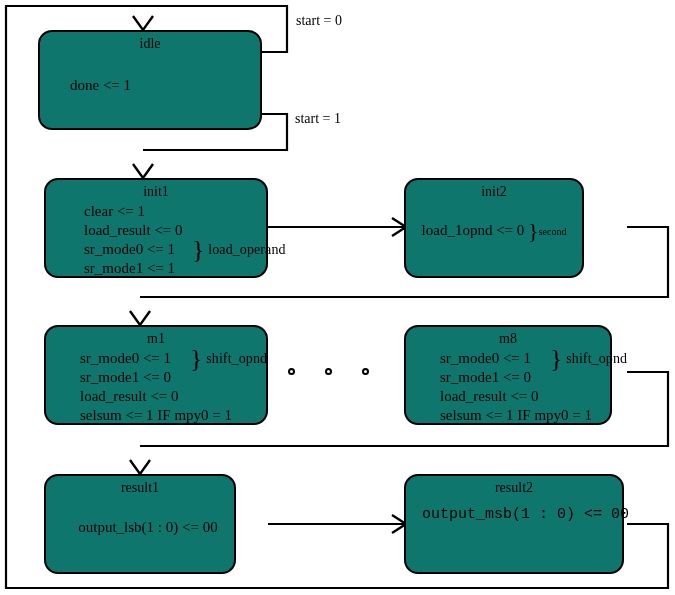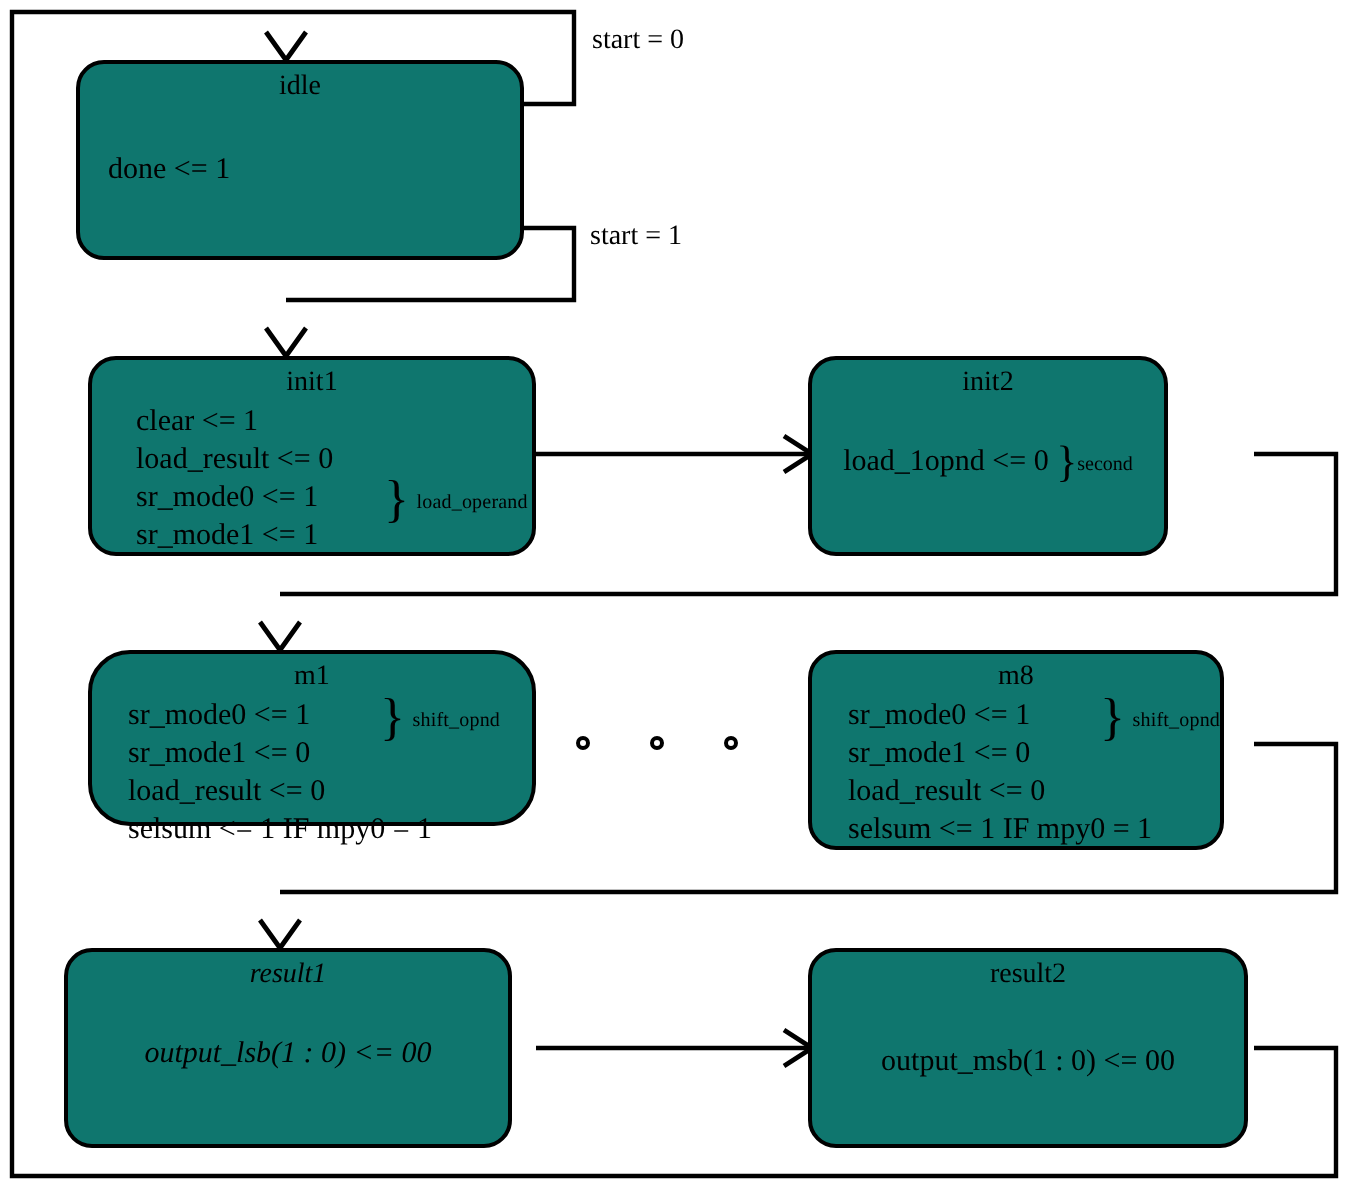--- a/index.html
+++ b/index.html
@@ -53,6 +53,7 @@
     line-height: 19px;
     white-space: nowrap;
     padding-left: 22px;
+    margin-left: 16px;
   }
   .act-row.centered {
     padding-left: 0;

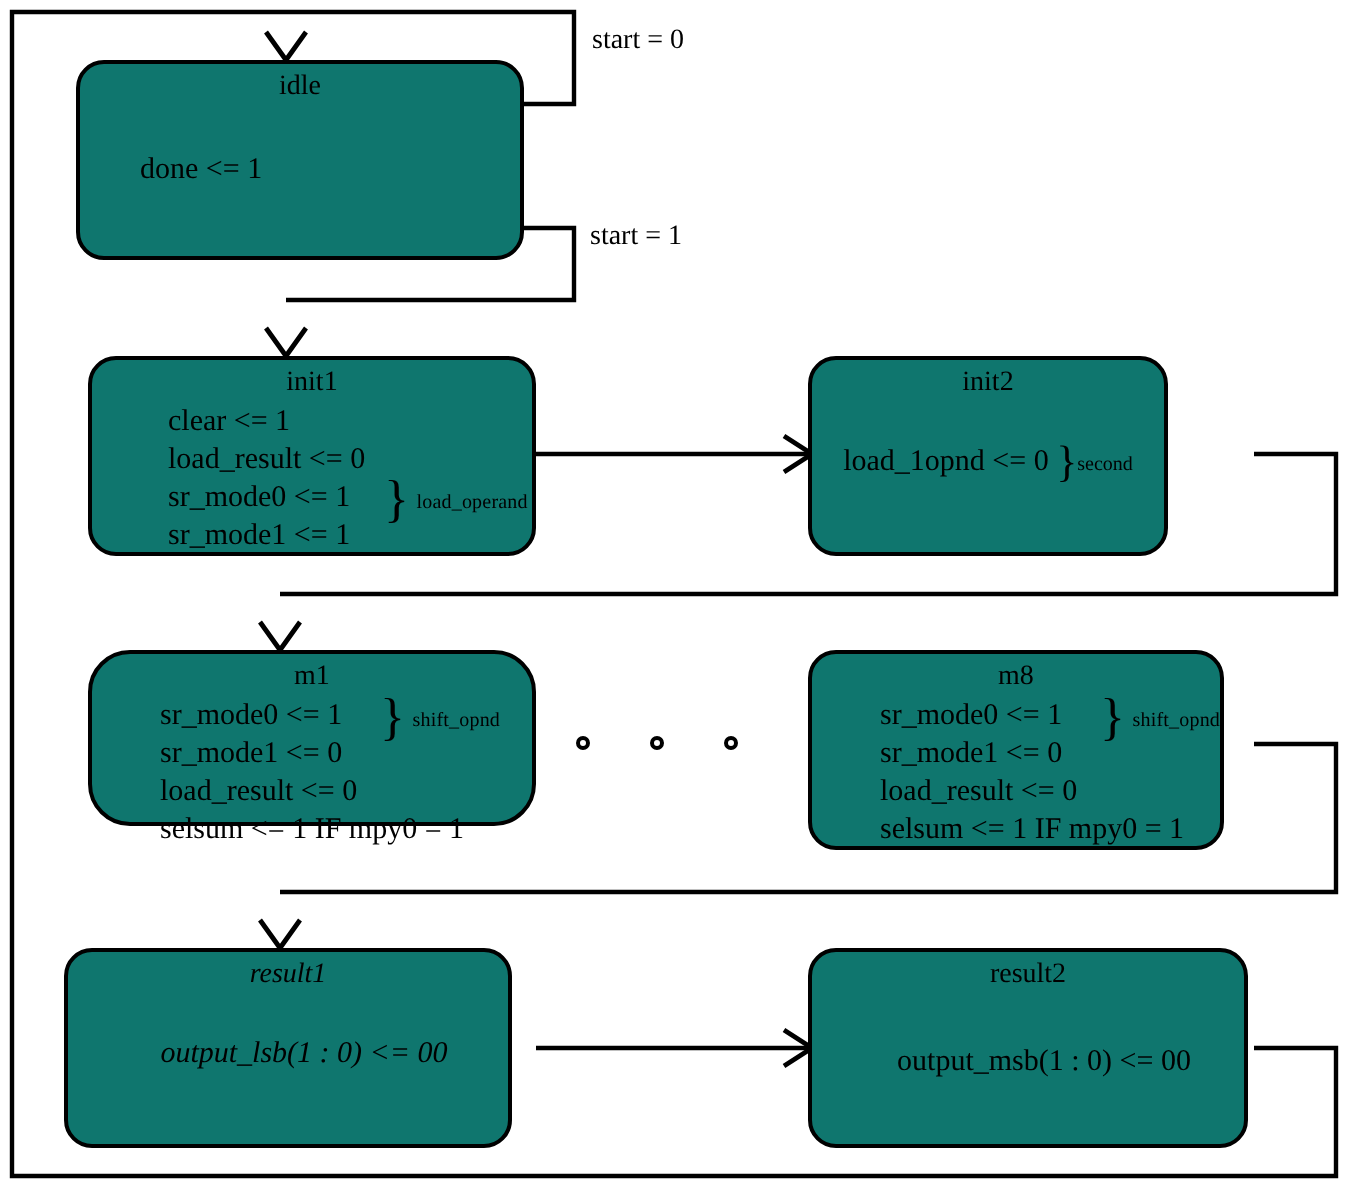--- a/index.html
+++ b/index.html
@@ -72,7 +72,7 @@
     font-family: "Liberation Serif", "DejaVu Serif", serif;
   }
   .brace .blabel {
-    font-size: 10px;
+    font-size: 14px;
     letter-spacing: 0.1px;
   }
   .brace-inline {

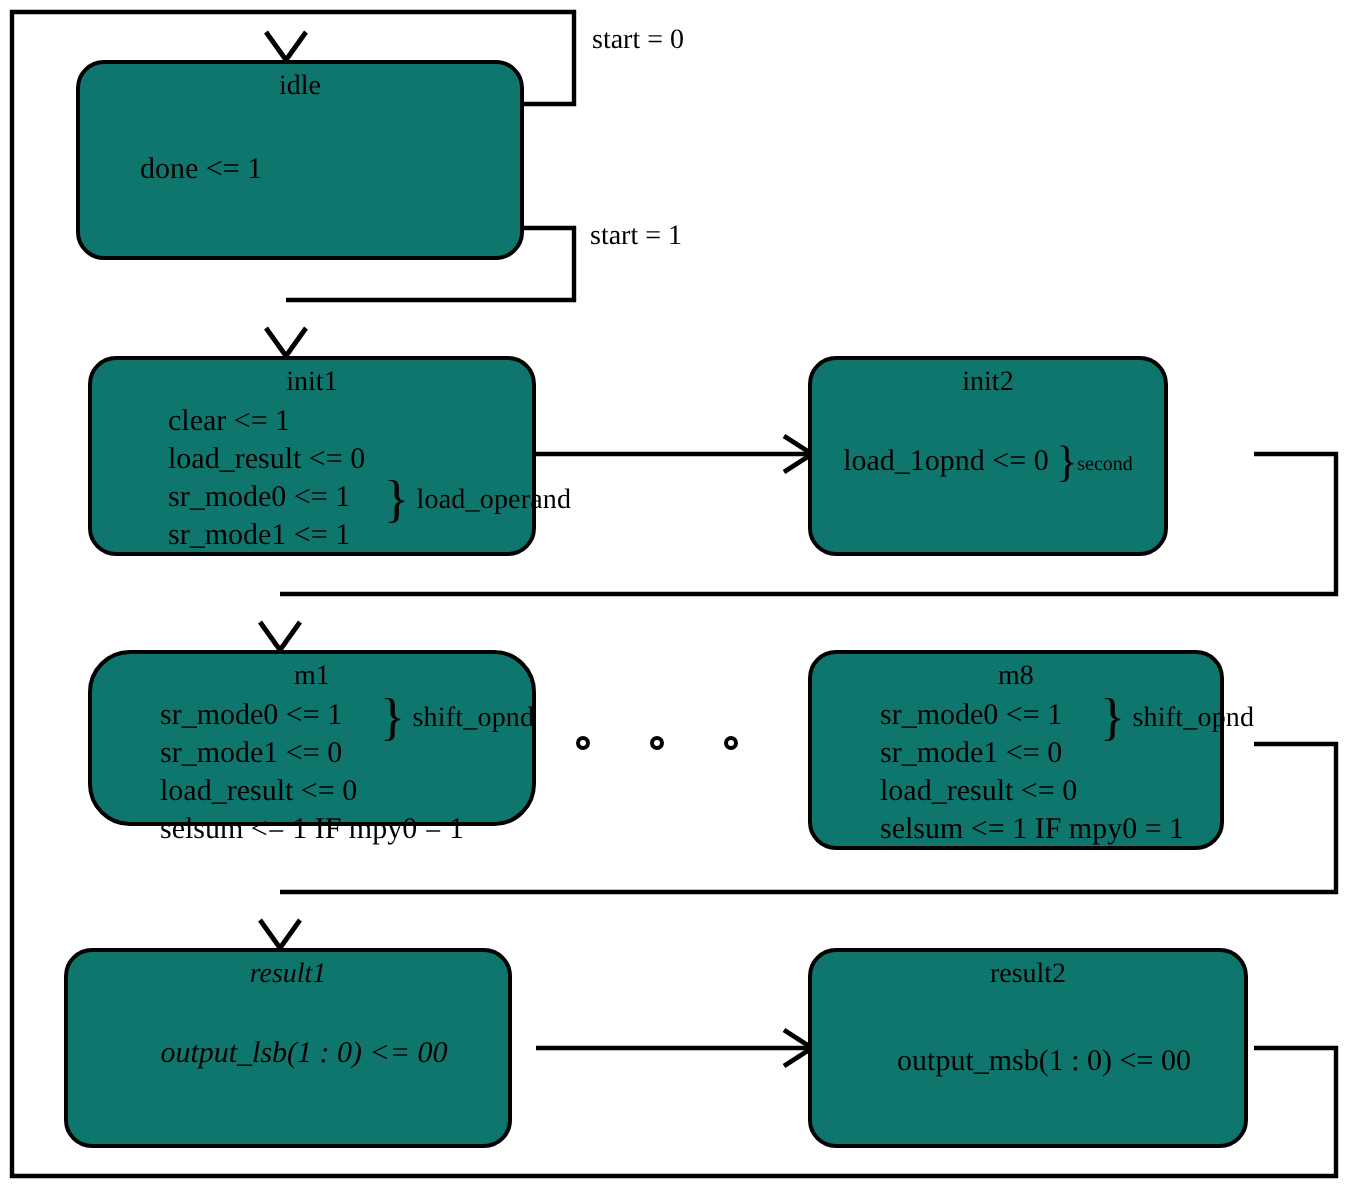--- a/index.html
+++ b/index.html
@@ -167,7 +167,7 @@
     </div>
   </div>
 
-  <div class="state-box" style="left:44px; top:325px; width:224px; height:88px;border-radius:21px;">
+  <div class="state-box" style="left:44px; top:325px; width:224px; height:100px;">
     <div class="state-title">m1</div>
     <div class="state-body" style="top:22px;">
       <div class="act-row" style="padding-left:18px;">sr_mode0 &lt;= 1</div>

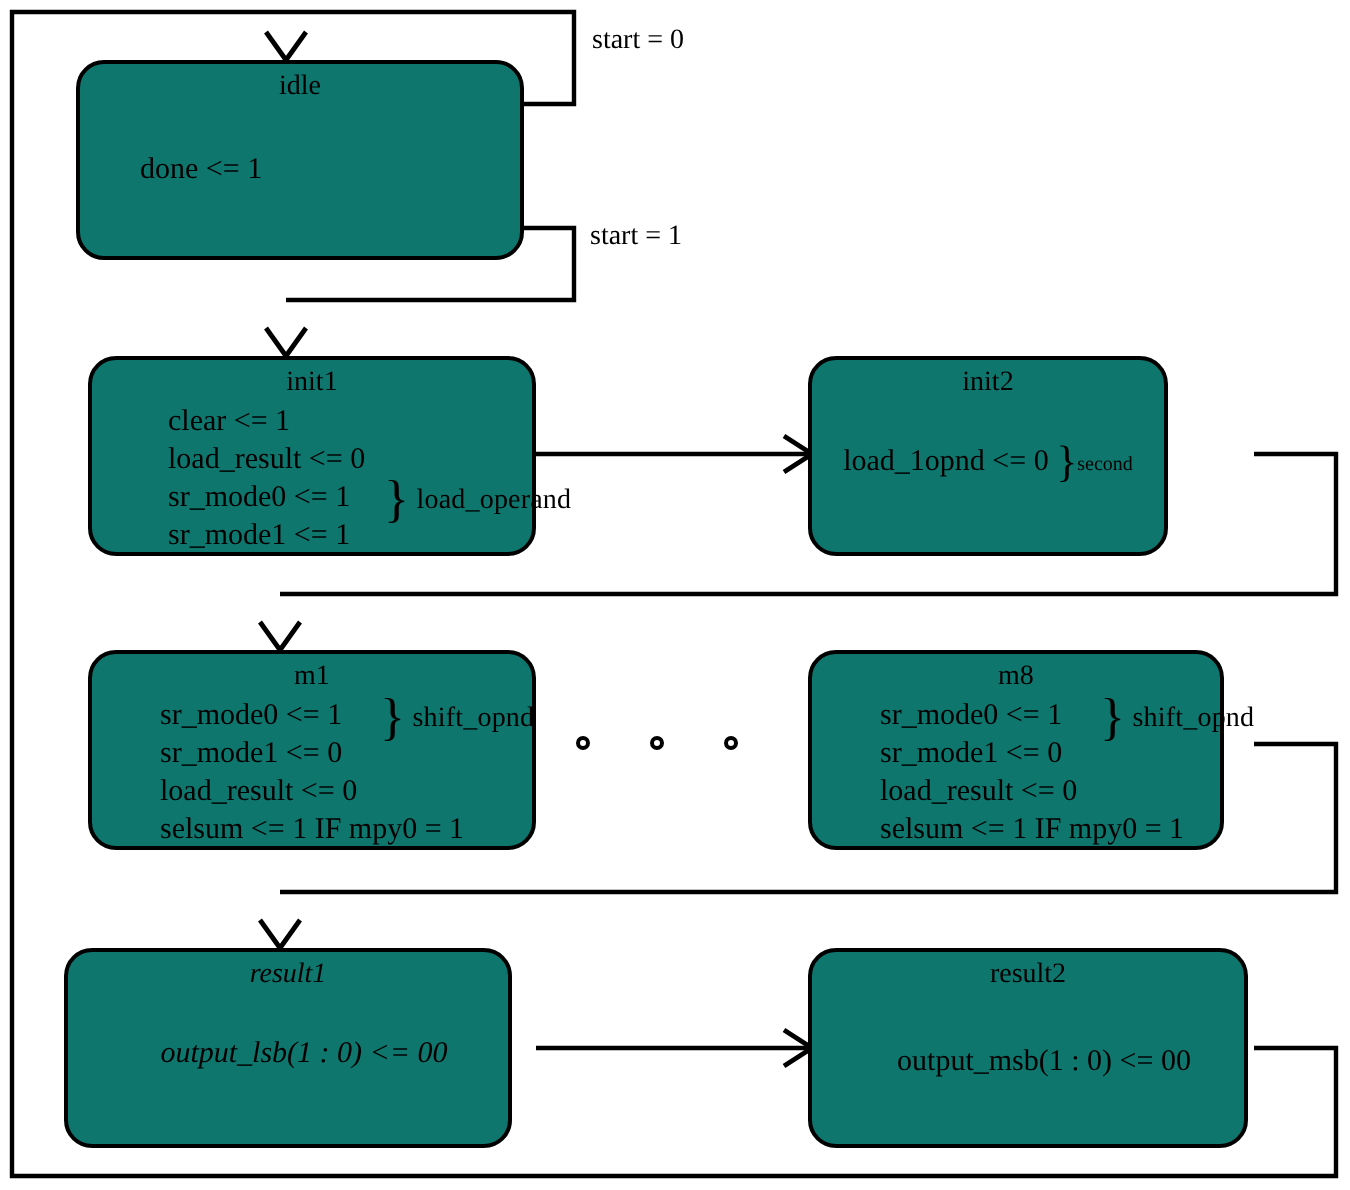--- a/index.html
+++ b/index.html
@@ -199,7 +199,7 @@
     </div>
   </div>
 
-  <div class="state-box" style="left:32px; top:474px; width:224px; height:100px;font-style:italic;">
+  <div class="state-box" style="left:44px; top:474px; width:192px; height:100px;">
     <div class="state-title">result1</div>
     <div class="state-body" style="top:42px;">
       <div class="act-row centered">output_lsb(1 : 0) &lt;= 00</div>

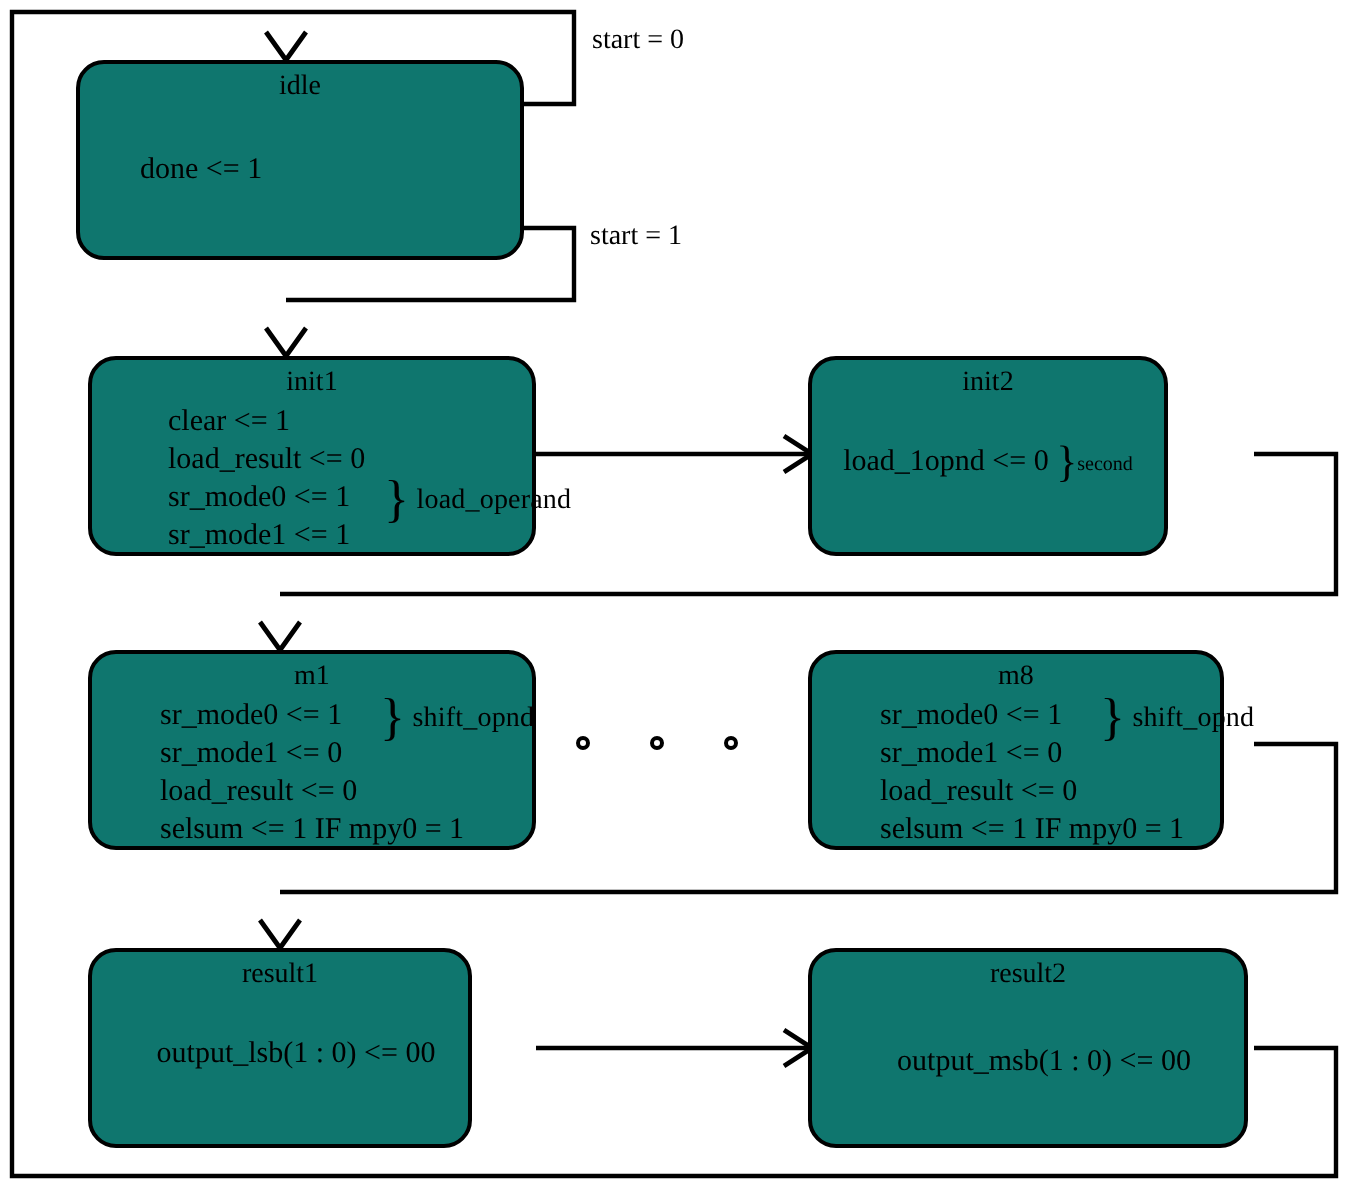--- a/index.html
+++ b/index.html
@@ -208,7 +208,7 @@
 
   <div class="state-box" style="left:404px; top:474px; width:220px; height:100px;">
     <div class="state-title">result2</div>
-    <div class="state-body" style="top:46px;">
+    <div class="state-body" style="top:29px;font-family:Liberation Mono, monospace;">
       <div class="act-row centered">output_msb(1 : 0) &lt;= 00</div>
     </div>
   </div>

